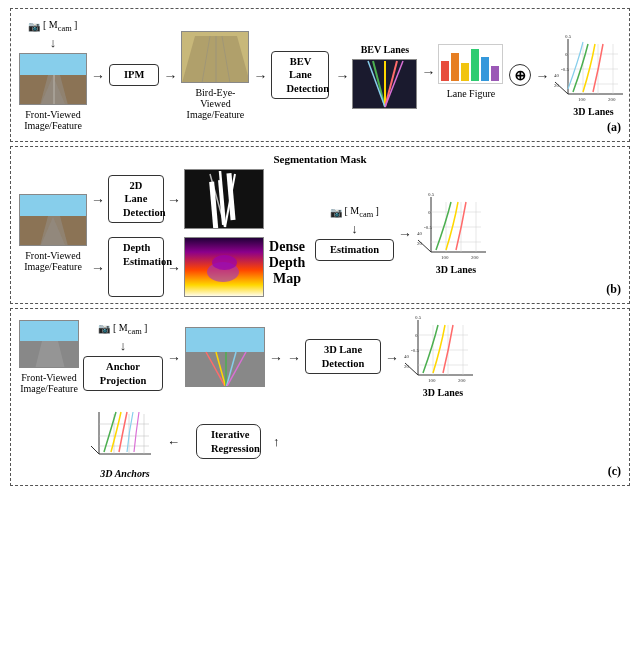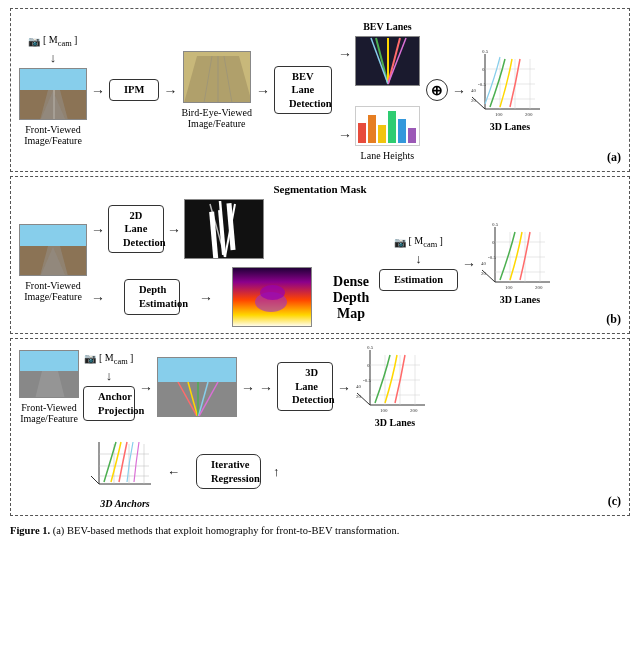--- a/index.html
+++ b/index.html
@@ -280,7 +280,7 @@
         <div class="box" style="white-space:normal; width:58px; text-align:center;">BEV Lane<br>Detection</div>
       </div>
 
-      <div style="display:flex; flex-direction:column; gap:18px; align-items:flex-start; margin-left:2px;">
+      <div style="display:flex; gap:4px; align-items:flex-start; margin-left:2px;">
         <div style="display:flex; align-items:center; gap:3px;">
           <div class="arrow arrow-right"></div>
           <div class="bev-output">

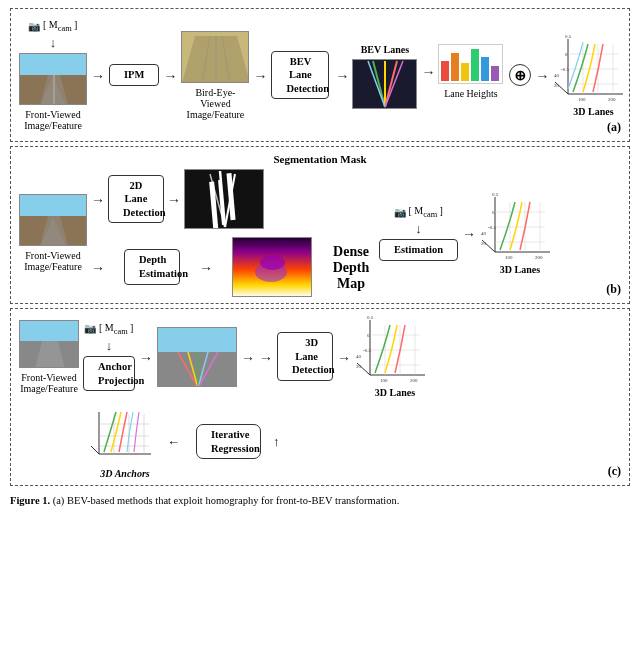--- a/index.html
+++ b/index.html
@@ -308,7 +308,7 @@
               <div class="bar" style="height:24px; background:#3498db;"></div>
               <div class="bar" style="height:15px; background:#9b59b6;"></div>
             </div>
-            <div class="caption">Lane Heights</div>
+            <div class="caption">Lane Figure</div>
           </div>
         </div>
       </div>

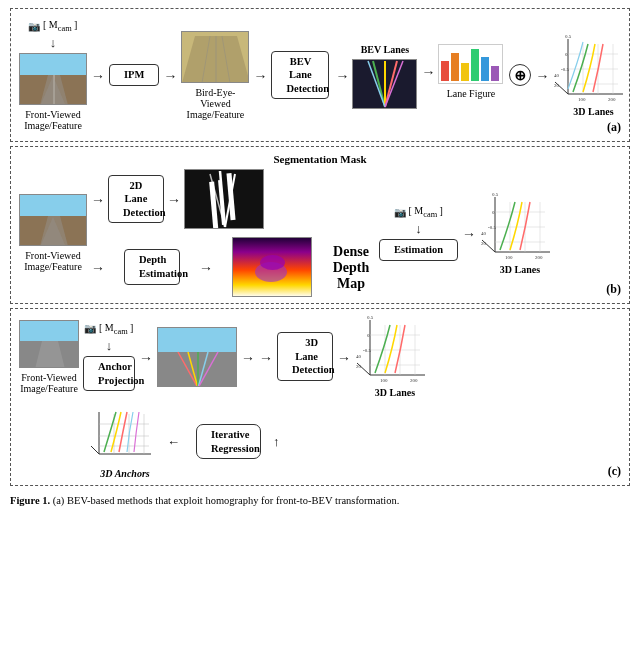--- a/index.html
+++ b/index.html
@@ -385,7 +385,7 @@
           </div>
         </div>
 
-        <div style="display:flex; align-items:center; gap:19px;">
+        <div style="display:flex; gap:3px;">
           <div class="arrow arrow-right"></div>
           <div class="box" style="white-space:normal; width:56px; text-align:center;">Depth<br>Estimation</div>
           <div class="arrow arrow-right"></div>

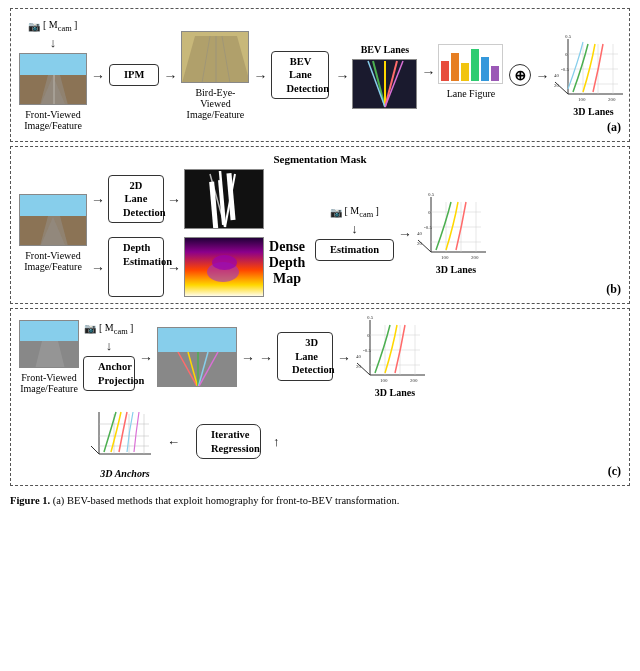--- a/index.html
+++ b/index.html
@@ -491,7 +491,7 @@
       <div class="arrow arrow-right"></div>
 
       <div class="col">
-        <div class="box" style="white-space:normal; width:56px; text-align:right;">3D Lane<br>Detection</div>
+        <div class="box" style="white-space:normal; width:76px; text-align:center;">3D Lane<br>Detection</div>
       </div>
 
       <div class="arrow arrow-right"></div>

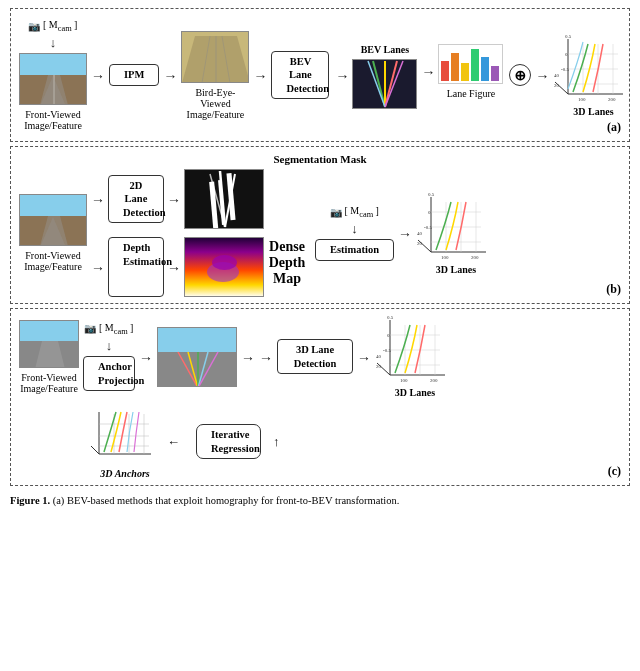--- a/index.html
+++ b/index.html
@@ -468,7 +468,7 @@
           <span>[ M<sub>cam</sub> ]</span>
         </div>
         <div class="arrow" style="font-size:13px;">↓</div>
-        <div class="box" style="white-space:normal; width:52px; text-align:center;">Anchor<br>Projection</div>
+        <div class="box" style="white-space:normal; width:80px; text-align:center;">Anchor<br>Projection</div>
       </div>
 
       <div class="arrow arrow-right"></div>

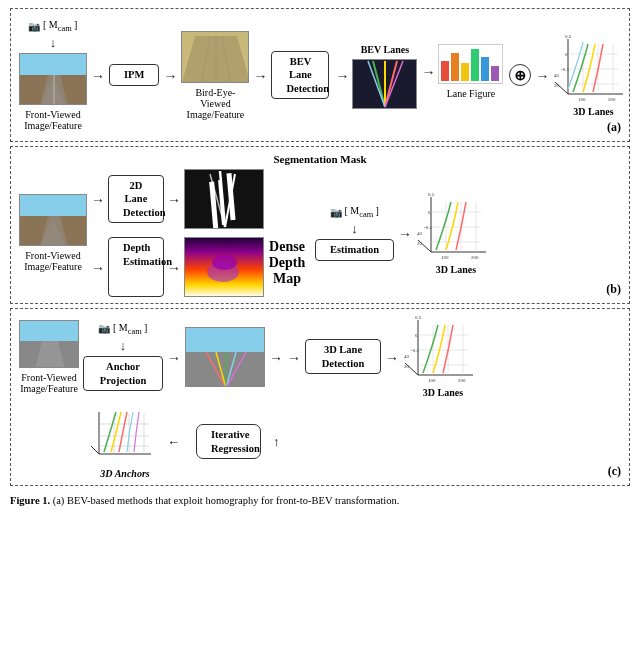--- a/index.html
+++ b/index.html
@@ -561,9 +561,6 @@
     <div class="section-label">(c)</div>
   </div>
 
-  <div class="figure-caption">
-    <b>Figure 1.</b> <span>(a) BEV-based methods that exploit homography for front-to-BEV transformation.</span>
-  </div>
 
 </div>
 

